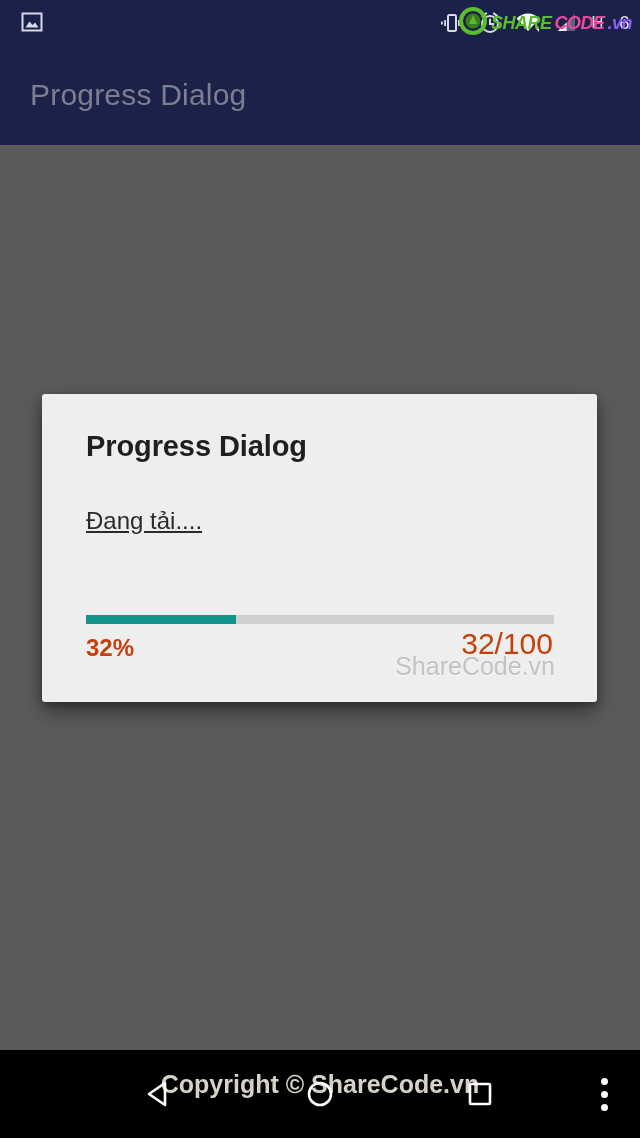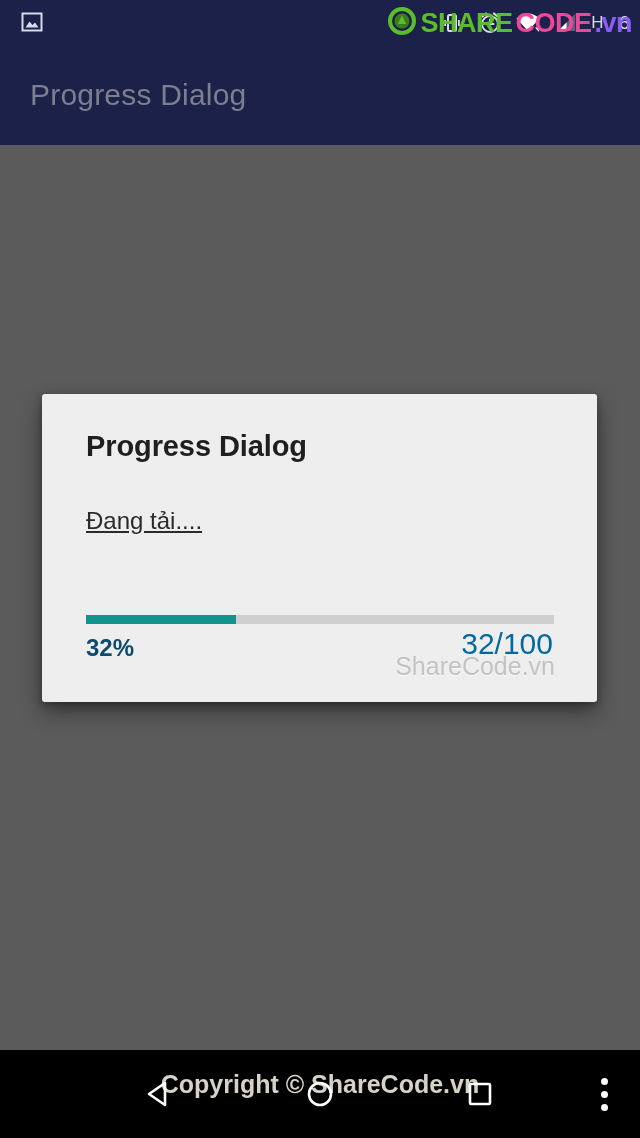--- a/index.html
+++ b/index.html
@@ -199,10 +199,11 @@
     pointer-events: none;
   }
   .brand-text {
-    font-size: 27px;
+    font-size: 18px;
     font-weight: bold;
     font-family: "Liberation Sans", sans-serif;
     letter-spacing: -0.5px;
+    font-style: italic;
   }
   .brand-share { color: #5bbd2a; }
   .brand-code { color: #ec4899; text-align: center; }

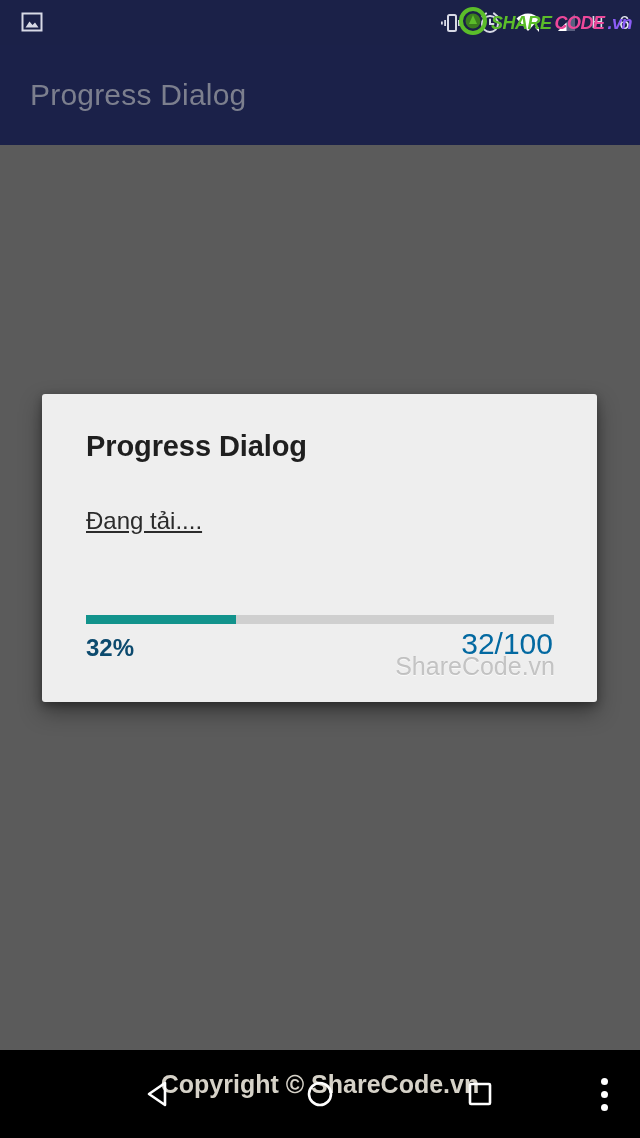--- a/index.html
+++ b/index.html
@@ -123,7 +123,7 @@
   #progress-percent {
     position: absolute;
     left: 44px; top: 240px;
-    color: #0c4a6e;
+    color: #c2410c;
     font-size: 24px;
     font-weight: bold;
     font-family: "Liberation Sans", sans-serif;

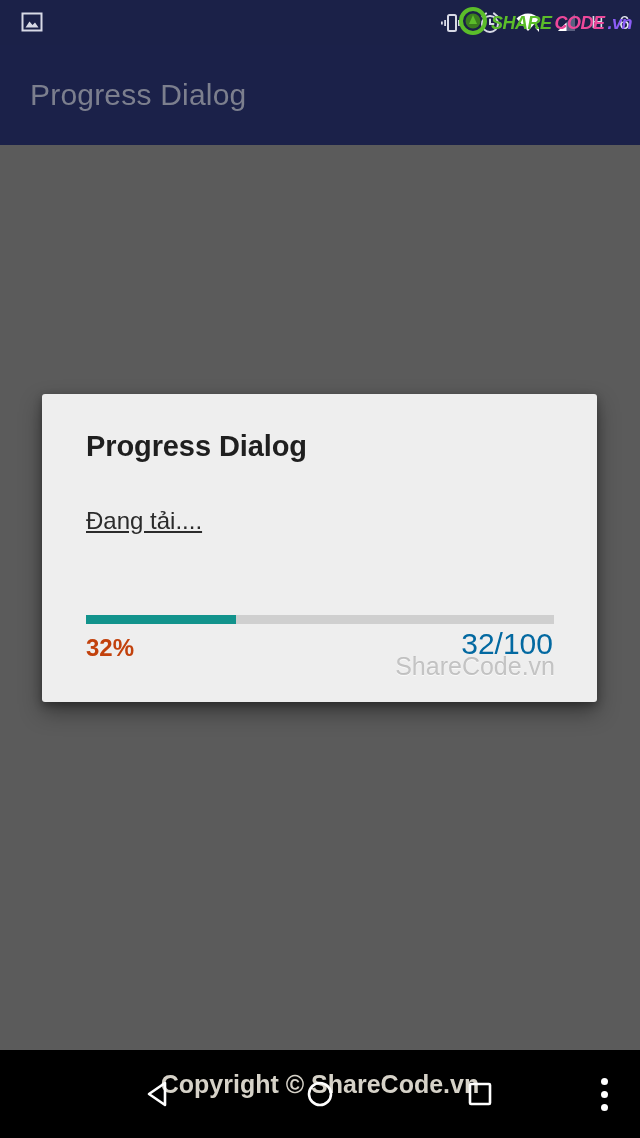--- a/index.html
+++ b/index.html
@@ -131,7 +131,7 @@
   #progress-count {
     position: absolute;
     right: 44px; top: 233px;
-    color: #0369a1;
+    color: #c2410c;
     font-size: 30px;
     font-family: "Liberation Sans", sans-serif;
     margin-left: 24px;

